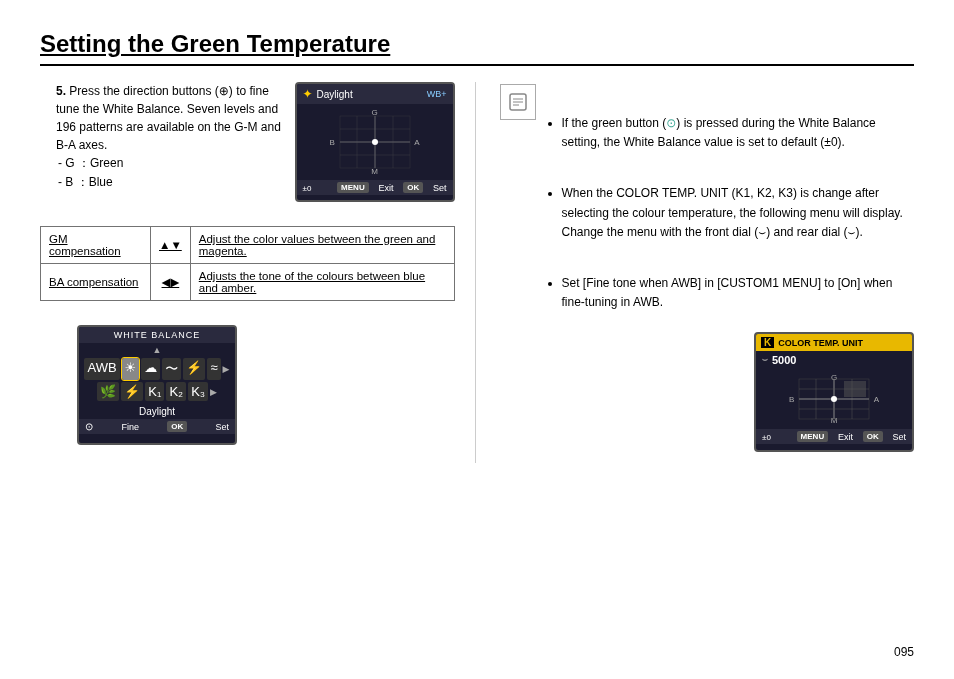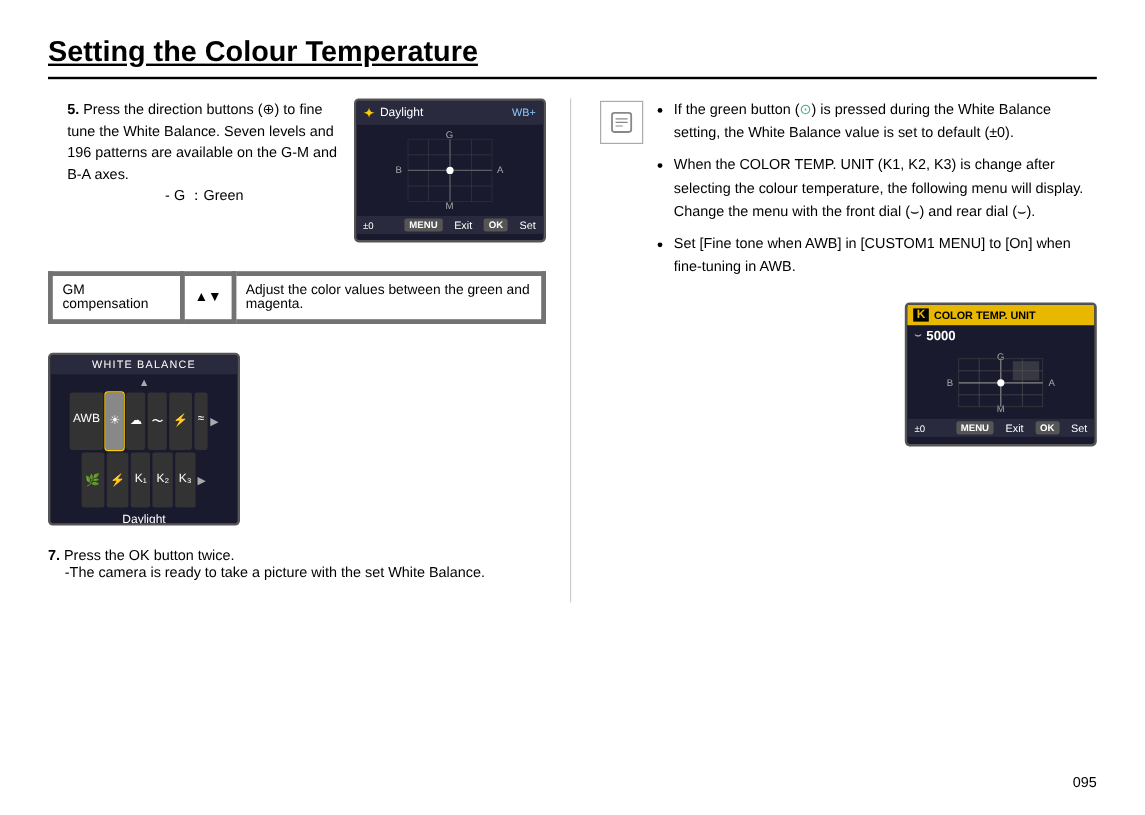--- a/index.html
+++ b/index.html
@@ -286,7 +286,7 @@
 </head>
 <body>
 
-<h1>Setting the Colour Temperature</h1>
+<h1>Setting the Green Temperature</h1>
 
 <div class="main-content">
 

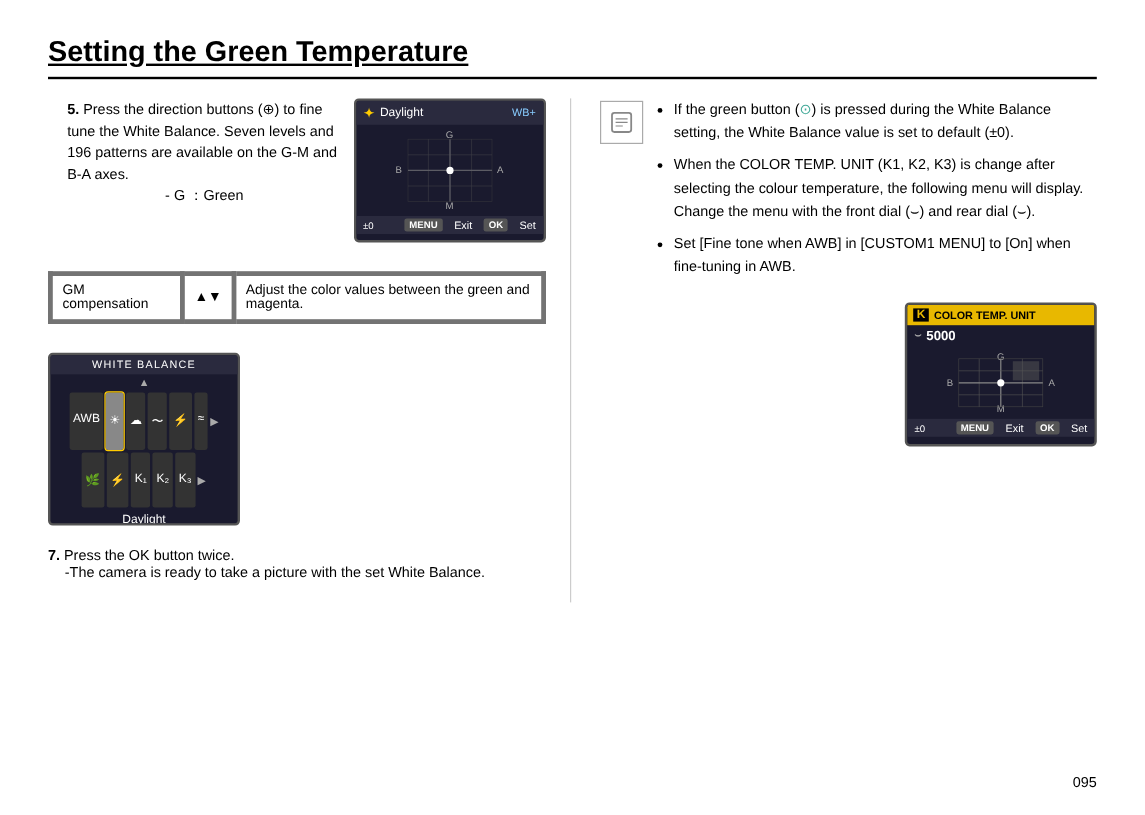--- a/index.html
+++ b/index.html
@@ -245,6 +245,7 @@
     }
     .bullet-list li {
       margin-bottom: 8px;
+      margin-top: 32px;
     }
 
     .step6-area {

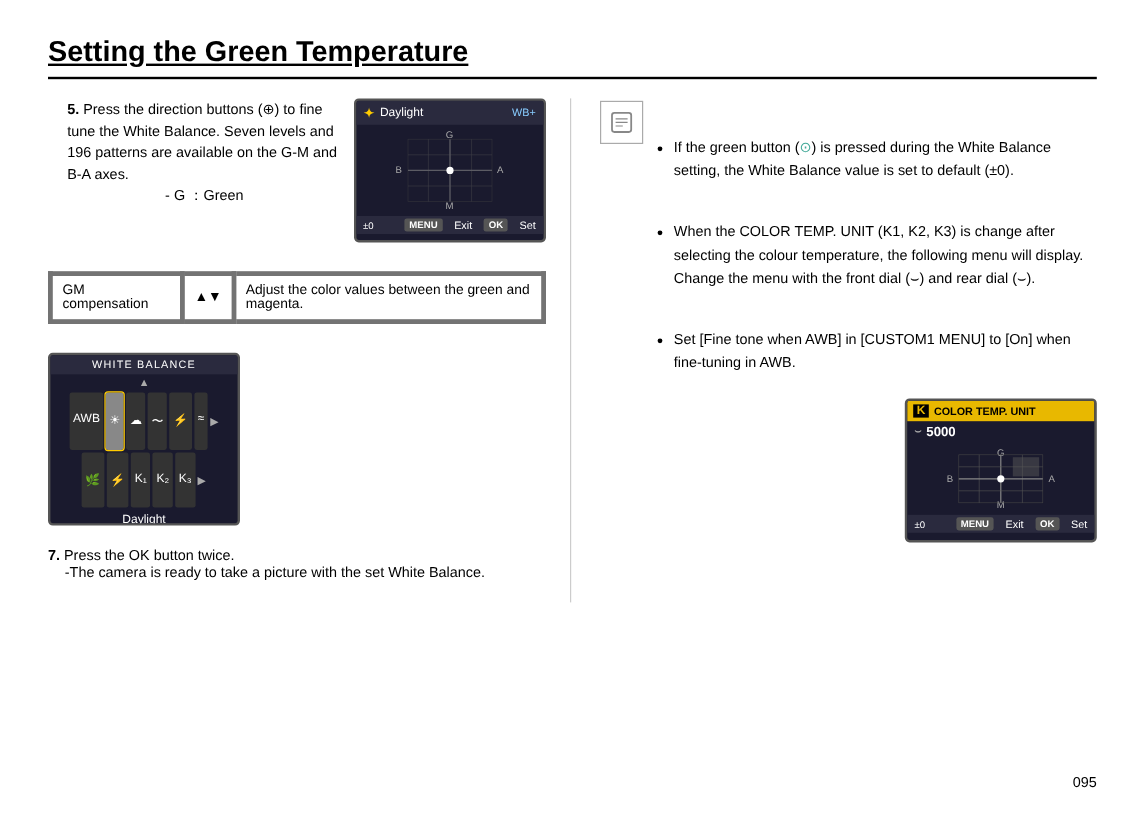--- a/index.html
+++ b/index.html
@@ -45,7 +45,6 @@
     .axes-list {
       margin-left: 2px;
       list-style: none;
-      text-align: center;
     }
     .axes-list li {
       line-height: 1.6;

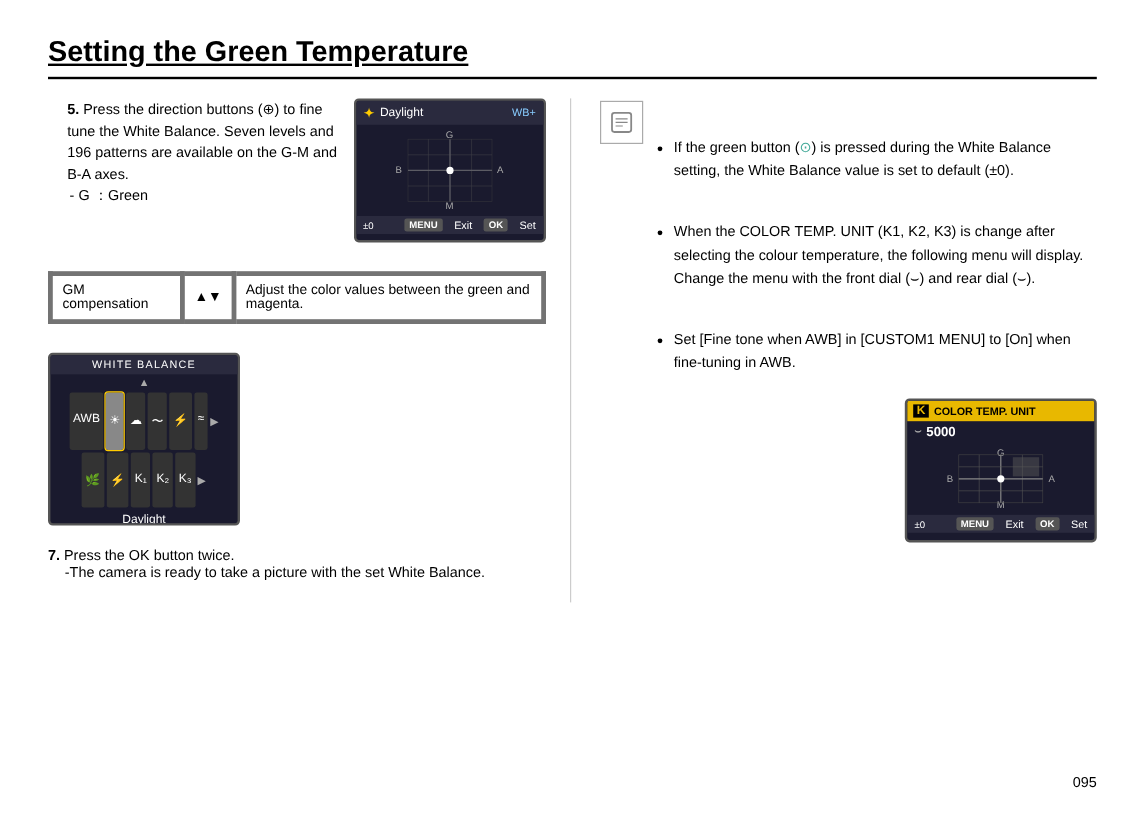--- a/index.html
+++ b/index.html
@@ -350,6 +350,7 @@
         </p>
         <ul class="axes-list">
           <li>- <span class="bold">G</span> ：Green</li>
+          <li>- <span class="bold">B</span> ：Blue</li>
         </ul>
       </div>
       <div style="clear:both;"></div>

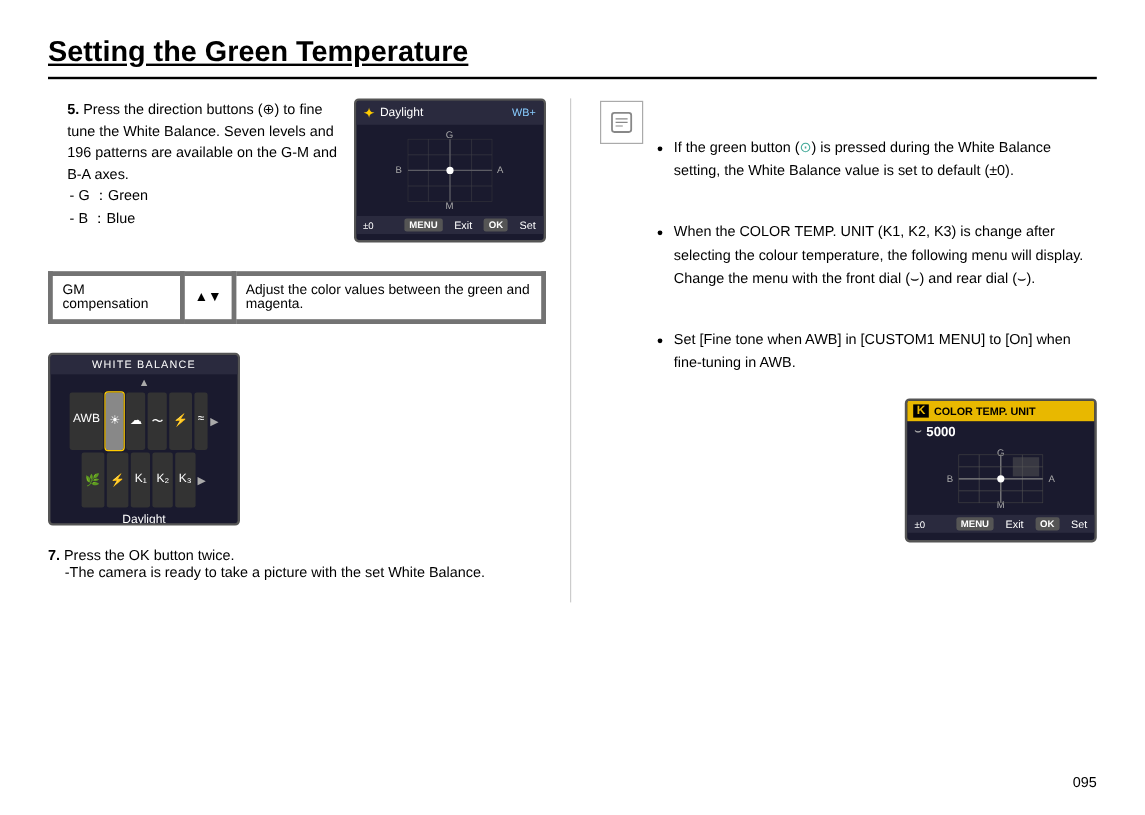--- a/index.html
+++ b/index.html
@@ -59,10 +59,11 @@
       margin-bottom: 16px;
     }
     .comp-table td {
-      border: 4px solid #737373;
+      border: 1px solid #737373;
       padding: 6px 8px;
       vertical-align: middle;
       font-size: 11.5px;
+      text-decoration: underline;
     }
     .comp-table td.label-cell {
       width: 110px;

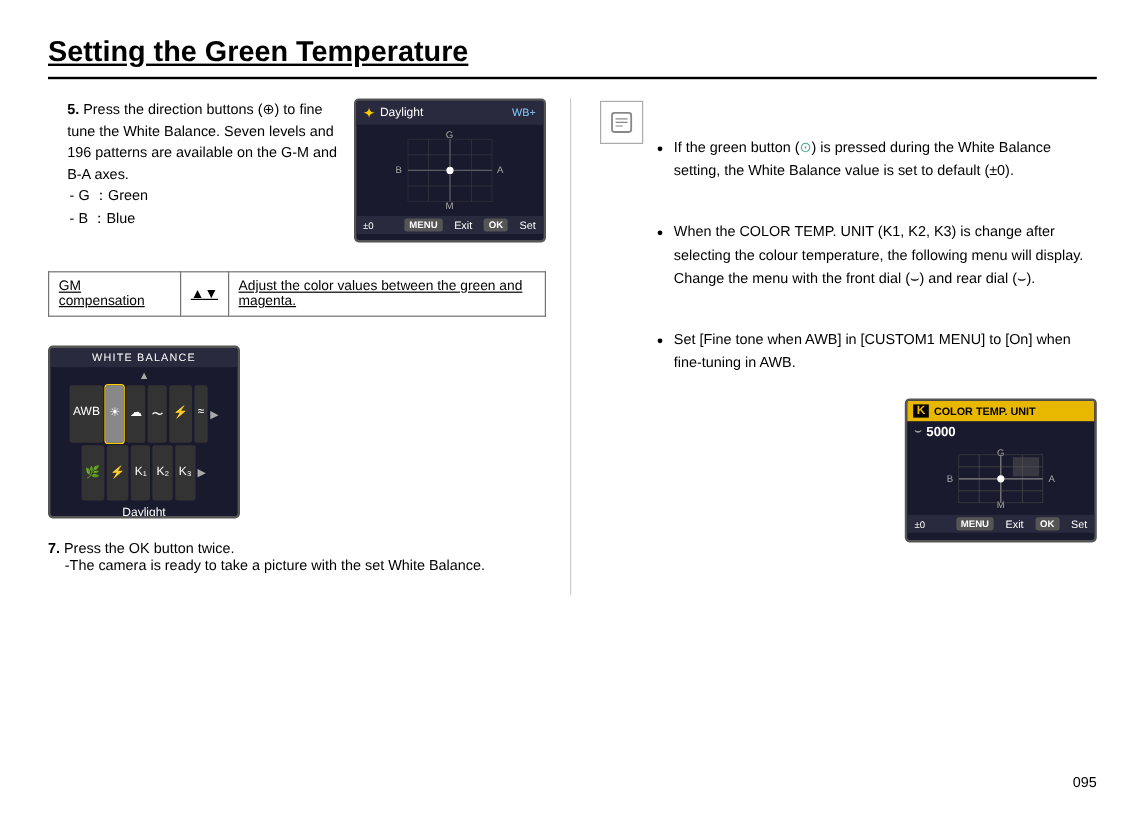--- a/index.html
+++ b/index.html
@@ -363,6 +363,11 @@
         <td class="label-cell">GM compensation</td>
         <td class="comp-icon">▲▼</td>
         <td>Adjust the color values between the green and magenta.</td>
+      </tr>
+      <tr>
+        <td class="label-cell">BA compensation</td>
+        <td class="comp-icon">◀▶</td>
+        <td>Adjusts the tone of the colours between blue and amber.</td>
       </tr>
     </tbody>
       </table>

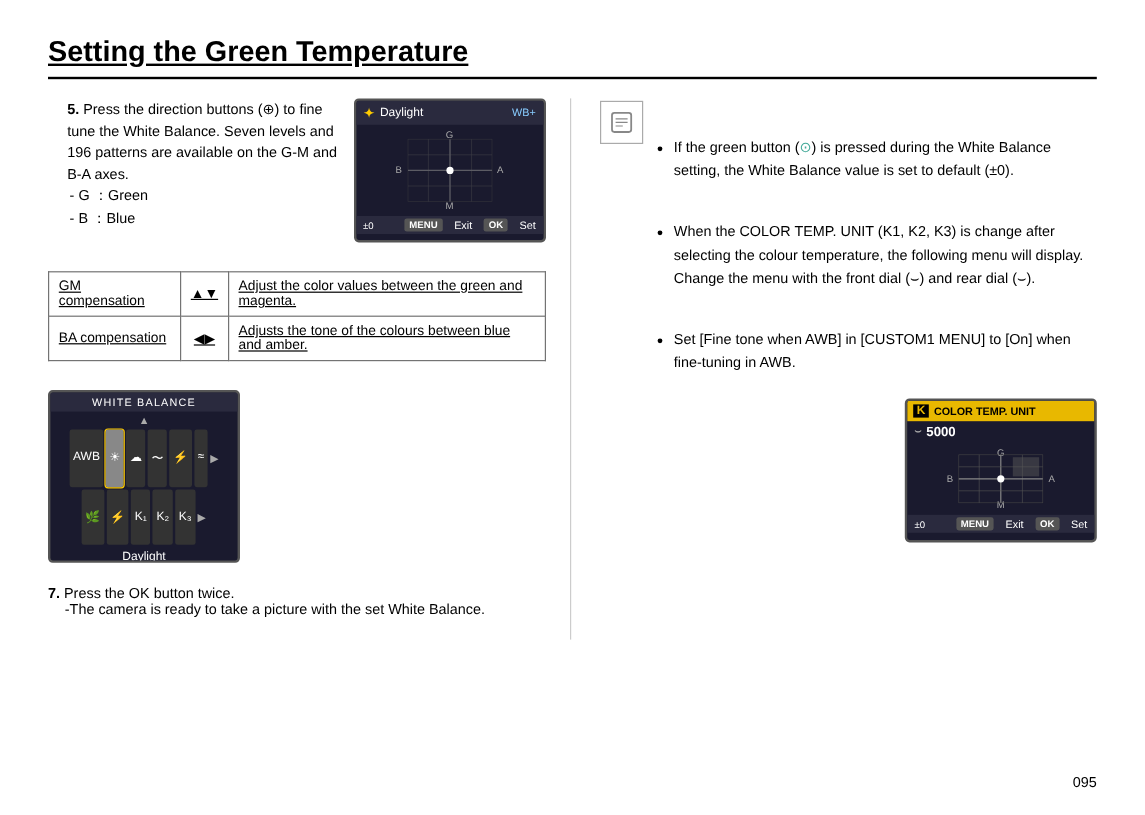--- a/index.html
+++ b/index.html
@@ -95,9 +95,10 @@
     }
     .cam-panel-wb {
       width: 160px;
-      height: 144px;
+      height: 120px;
       display: block;
       margin-top: 8px;
+      margin-left: 37px;
     }
     .cam-panel-color-temp {
       width: 160px;

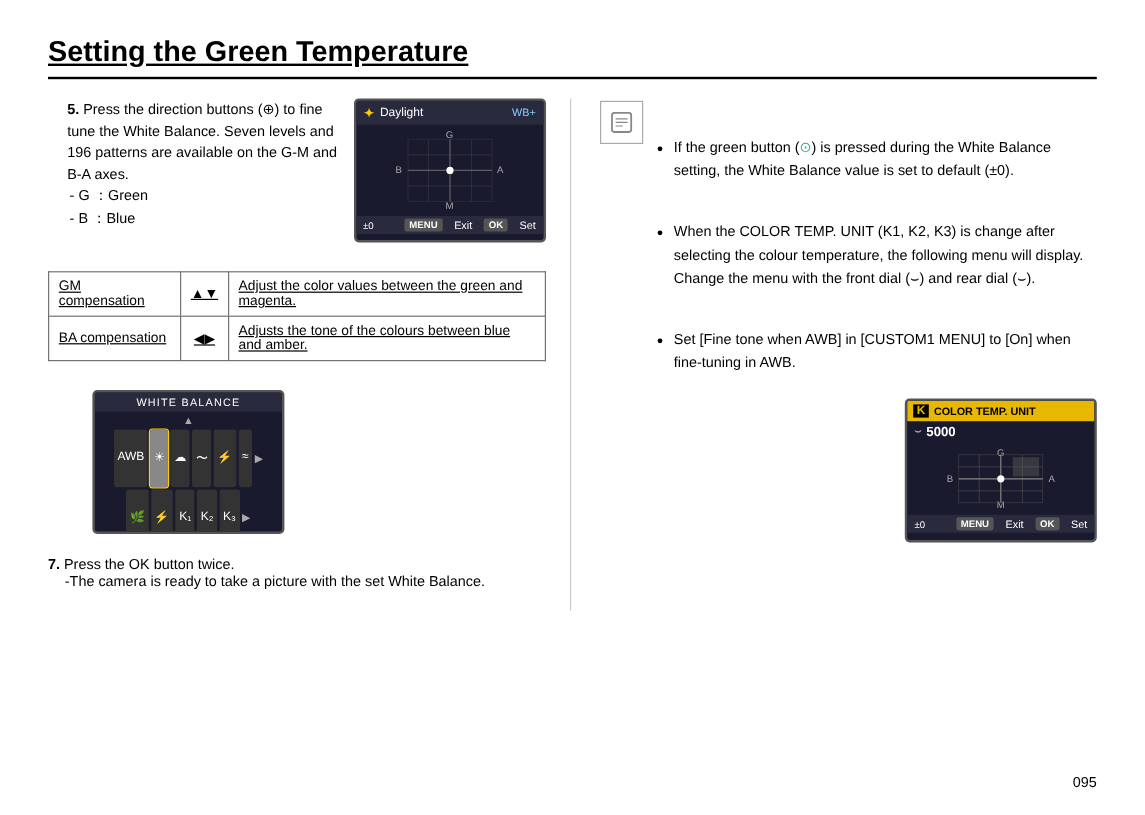--- a/index.html
+++ b/index.html
@@ -189,9 +189,9 @@
     }
     .wb-icon-item {
       background: #333;
-      padding: 17px 3px;
+      padding: 2px 3px;
       border-radius: 2px;
-      font-size: 10px;
+      font-size: 13px;
     }
     .wb-icon-item.selected {
       background: #888;

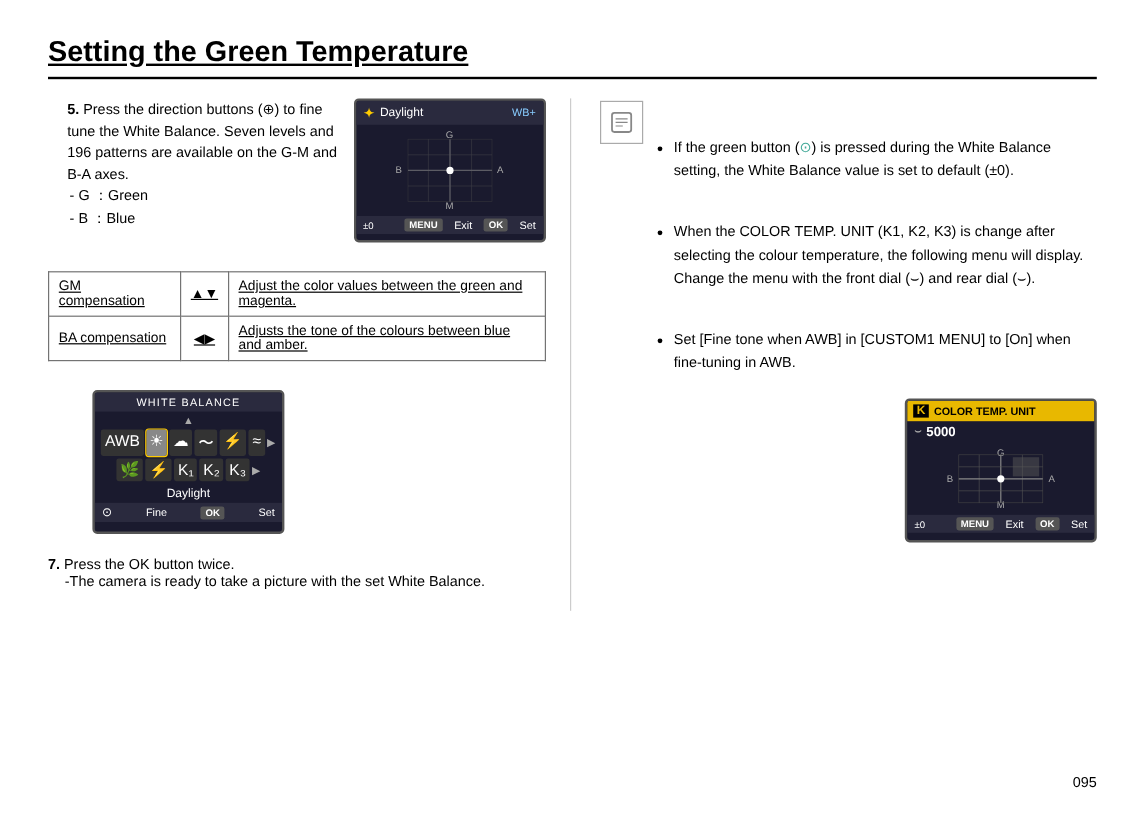--- a/index.html
+++ b/index.html
@@ -412,13 +412,6 @@
       </div>
     </div>
 
-    <div class="step" style="margin-top:16px;">
-      <p>
-        <span class="step-number">7.</span>
-        Press the <span class="bold">OK</span> button twice.<br>
-        <span style="margin-left:14px;">-The camera is ready to take a picture with the set White Balance.</span>
-      </p>
-    </div>
 
   </div>
 

